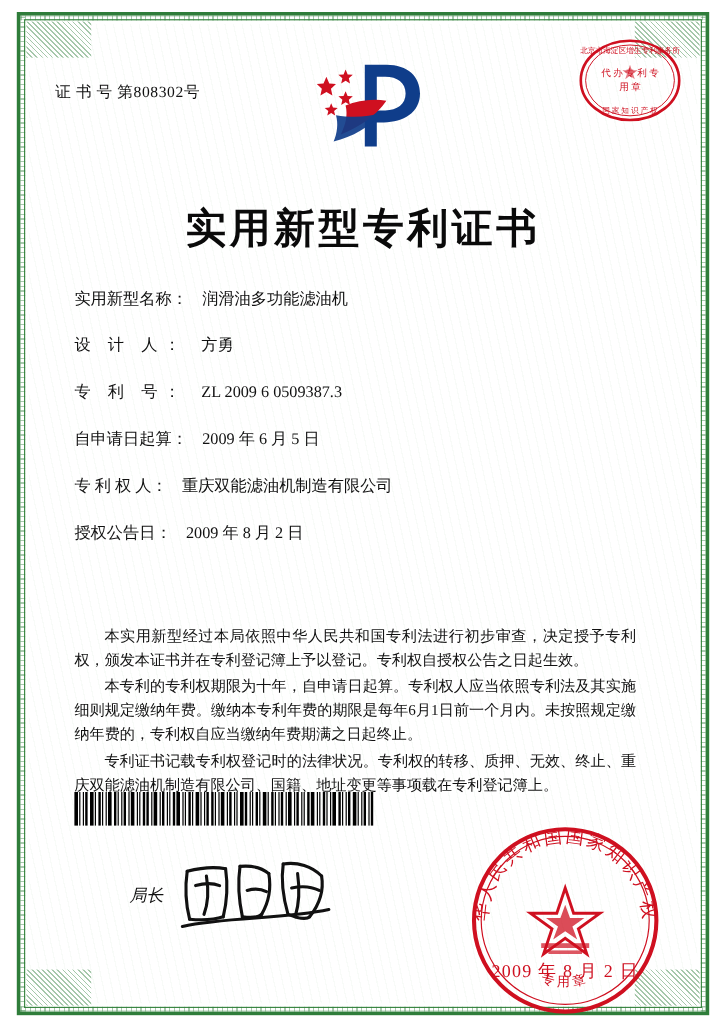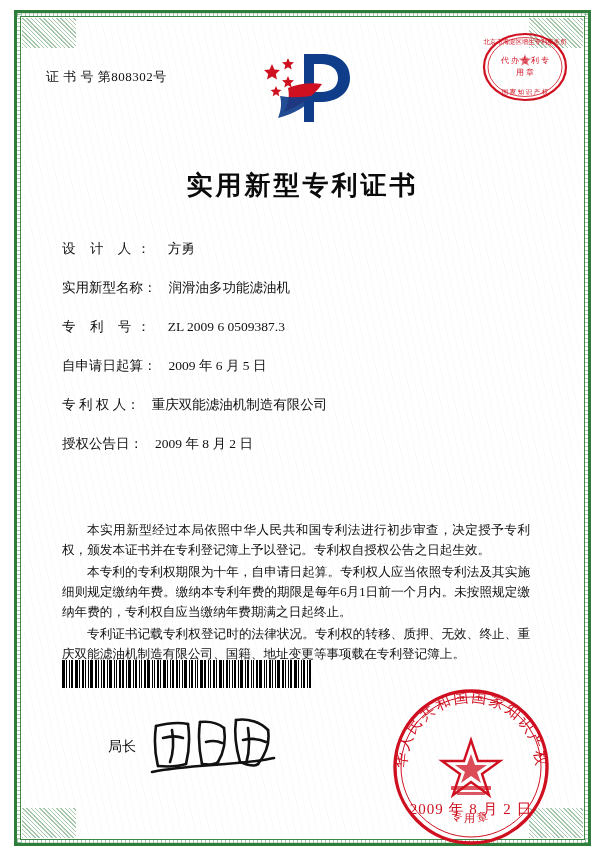--- a/index.html
+++ b/index.html
@@ -132,7 +132,7 @@
     left: 0; top: 168px;
     width: 605px;
     text-align: center;
-    font-size: 26px;
+    font-size: 34px;
     font-weight: bold;
     letter-spacing: 3px;
     color: #0a0a0a;

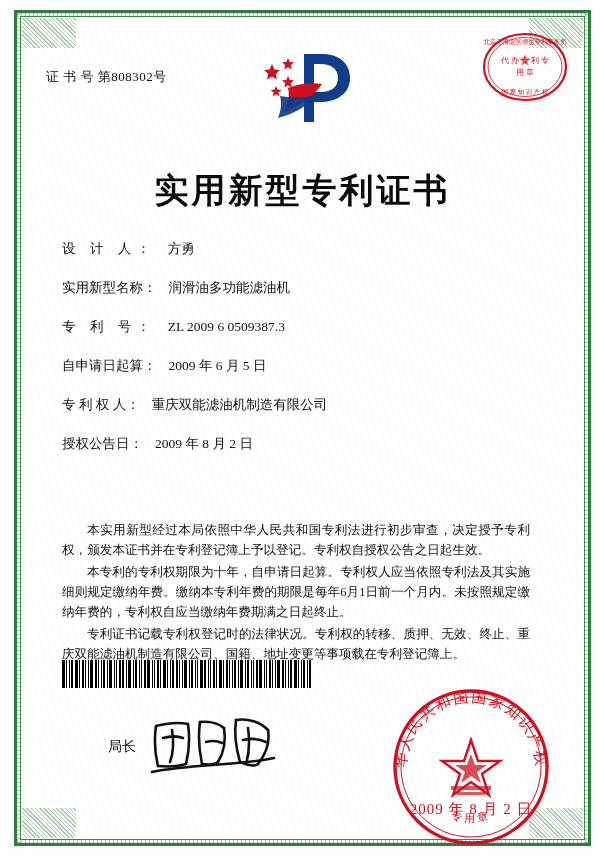--- a/index.html
+++ b/index.html
@@ -286,13 +286,13 @@
   <div class="doc-title">实用新型专利证书</div>
 
   <div class="fields">
+    <div class="field-row">
+      <span class="field-label">实用新型名称：</span>
+      <span class="field-value">润滑油多功能滤油机</span>
+    </div>
     <div class="field-row designer">
       <span class="field-label">设 计 人：</span>
       <span class="field-value">方勇</span>
-    </div>
-    <div class="field-row">
-      <span class="field-label">实用新型名称：</span>
-      <span class="field-value">润滑油多功能滤油机</span>
     </div>
     <div class="field-row patentno">
       <span class="field-label">专 利 号：</span>

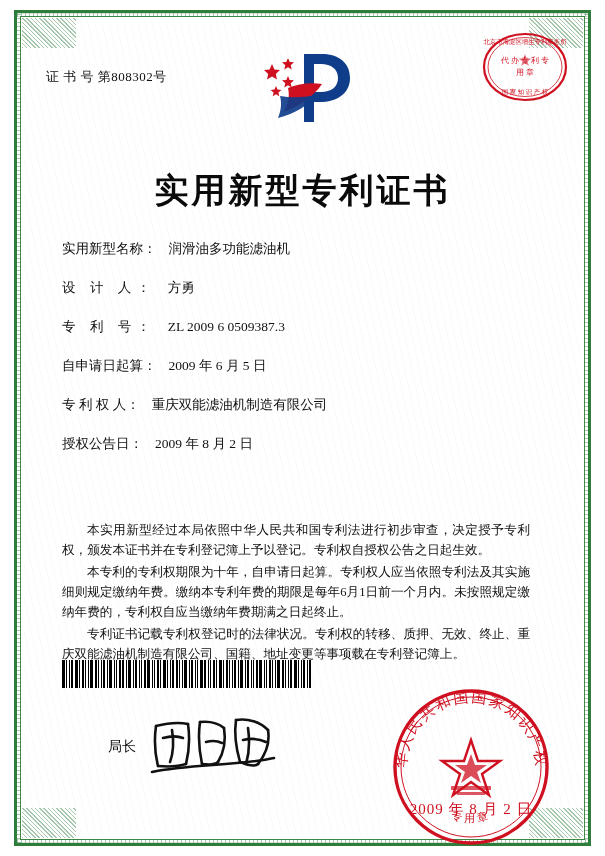--- a/index.html
+++ b/index.html
@@ -201,6 +201,7 @@
     font-size: 14px;
     color: #111;
     font-family: "Liberation Serif", serif;
+    font-style: italic;
   }
   .sig-hand {
     position: absolute;

